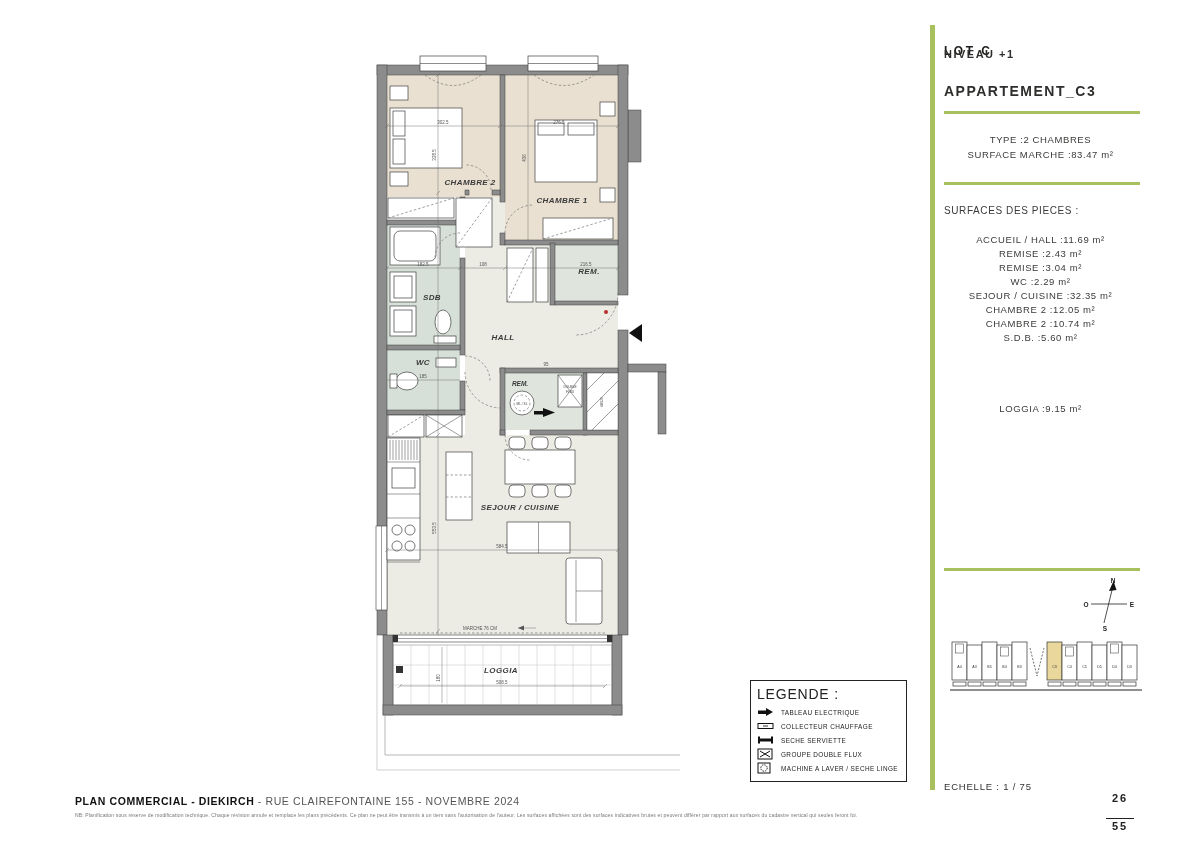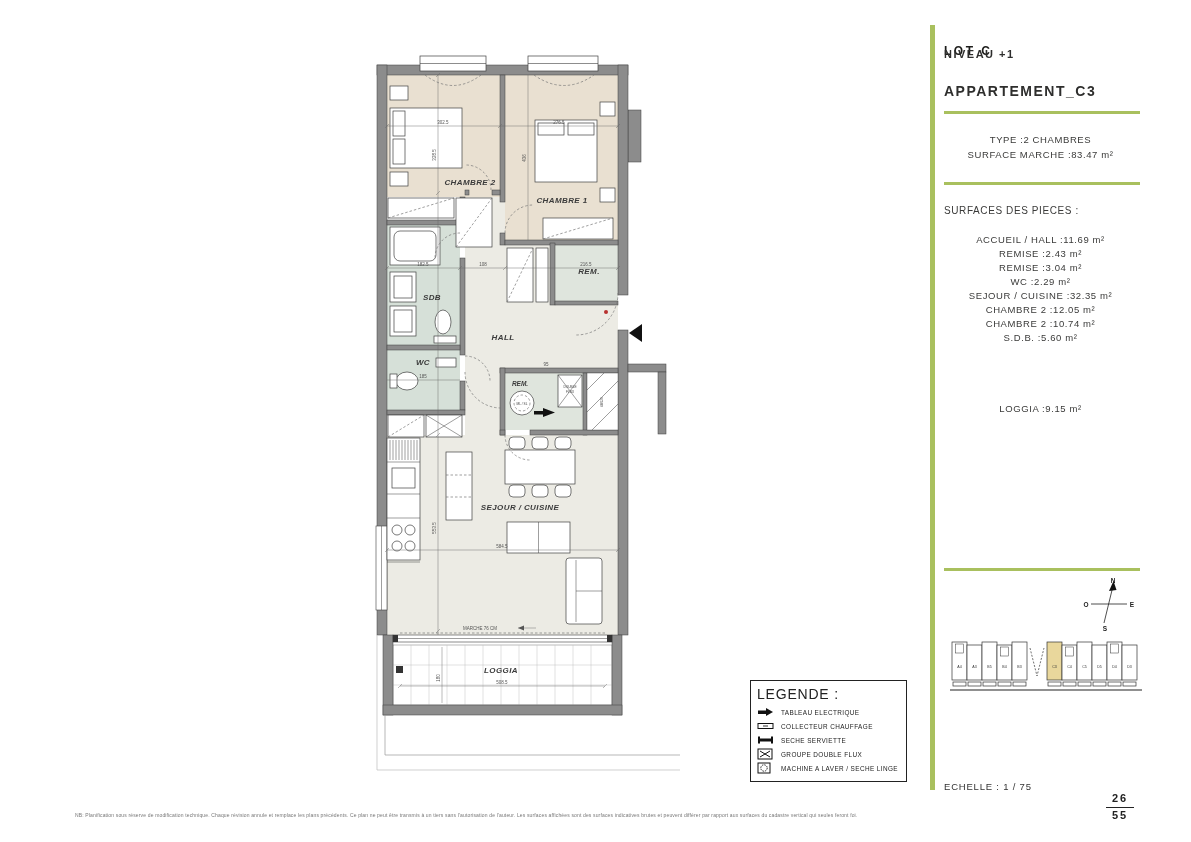--- a/index.html
+++ b/index.html
@@ -447,6 +447,9 @@
     </div>
   </div>
 
+  <div class="f1">
+    <span class="b">PLAN COMMERCIAL - DIEKIRCH</span><span class="r"> - RUE CLAIREFONTAINE 155 - NOVEMBRE 2024</span>
+  </div>
   <div class="f2">NB: Planification sous réserve de modification technique. Chaque révision annule et remplace les plans précédents. Ce plan ne peut être transmis à un tiers sans l'autorisation de l'auteur. Les surfaces affichées sont des surfaces indicatives brutes et peuvent différer par rapport aux surfaces du cadastre vertical qui seules feront foi.</div>
 
 </div>

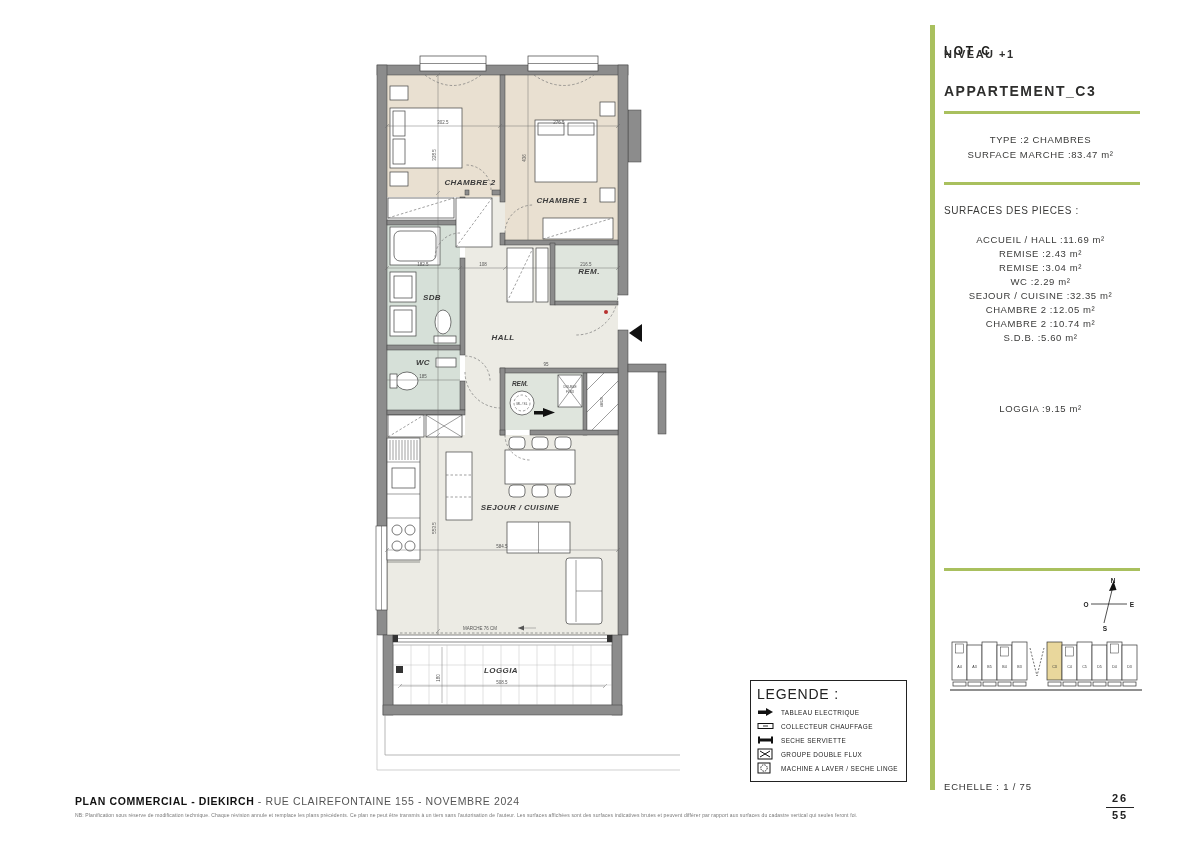--- a/index.html
+++ b/index.html
@@ -21,7 +21,7 @@
   
   .pageno{position:absolute;left:1106px;top:792px;width:28px;text-align:center;
           font-weight:bold;font-size:11px;letter-spacing:2px;color:#222}
-  .pageno .top{border-bottom:1.5px solid #222;padding-bottom:3px}
+  .pageno .top{border-bottom:1.5px solid #222;padding-bottom:14px}
   .pageno .bot{padding-top:1px}
 
   

